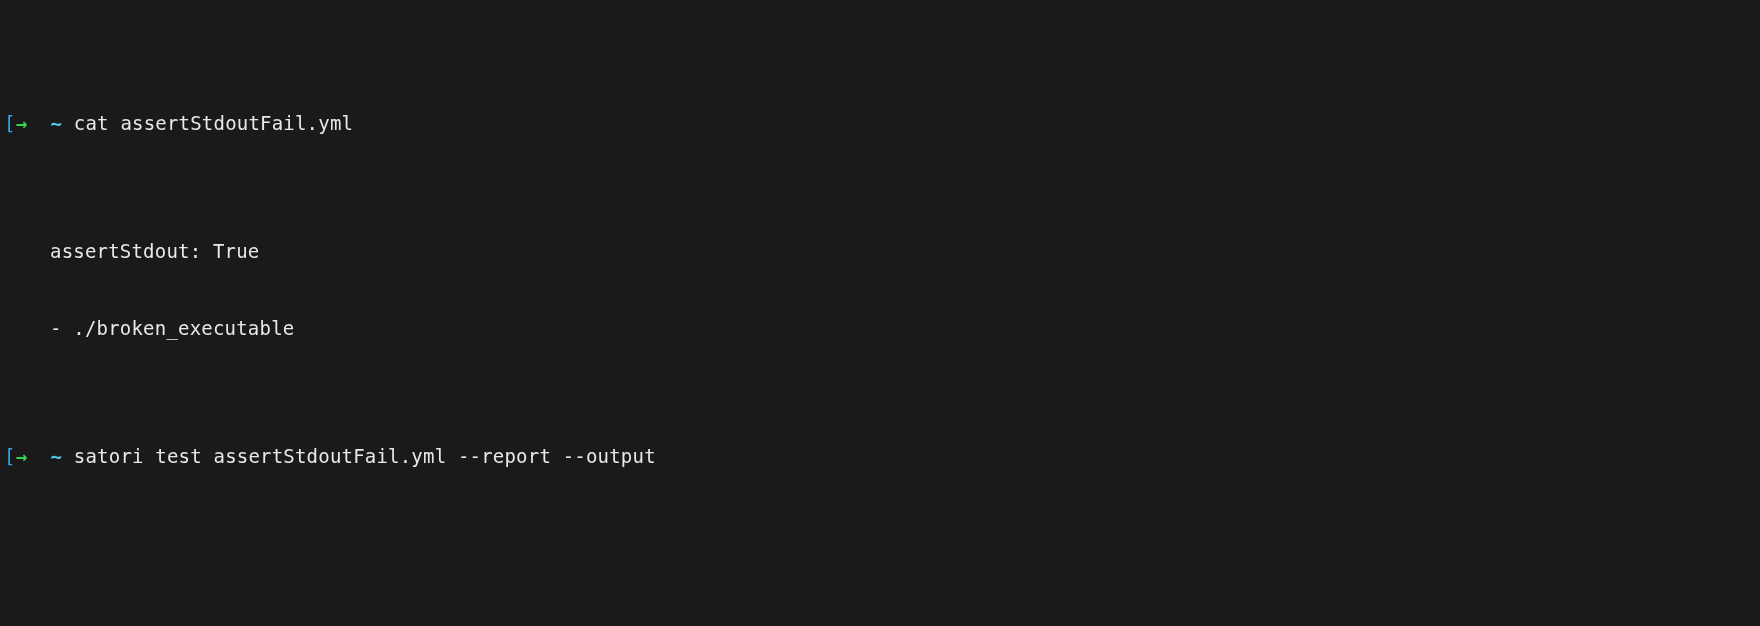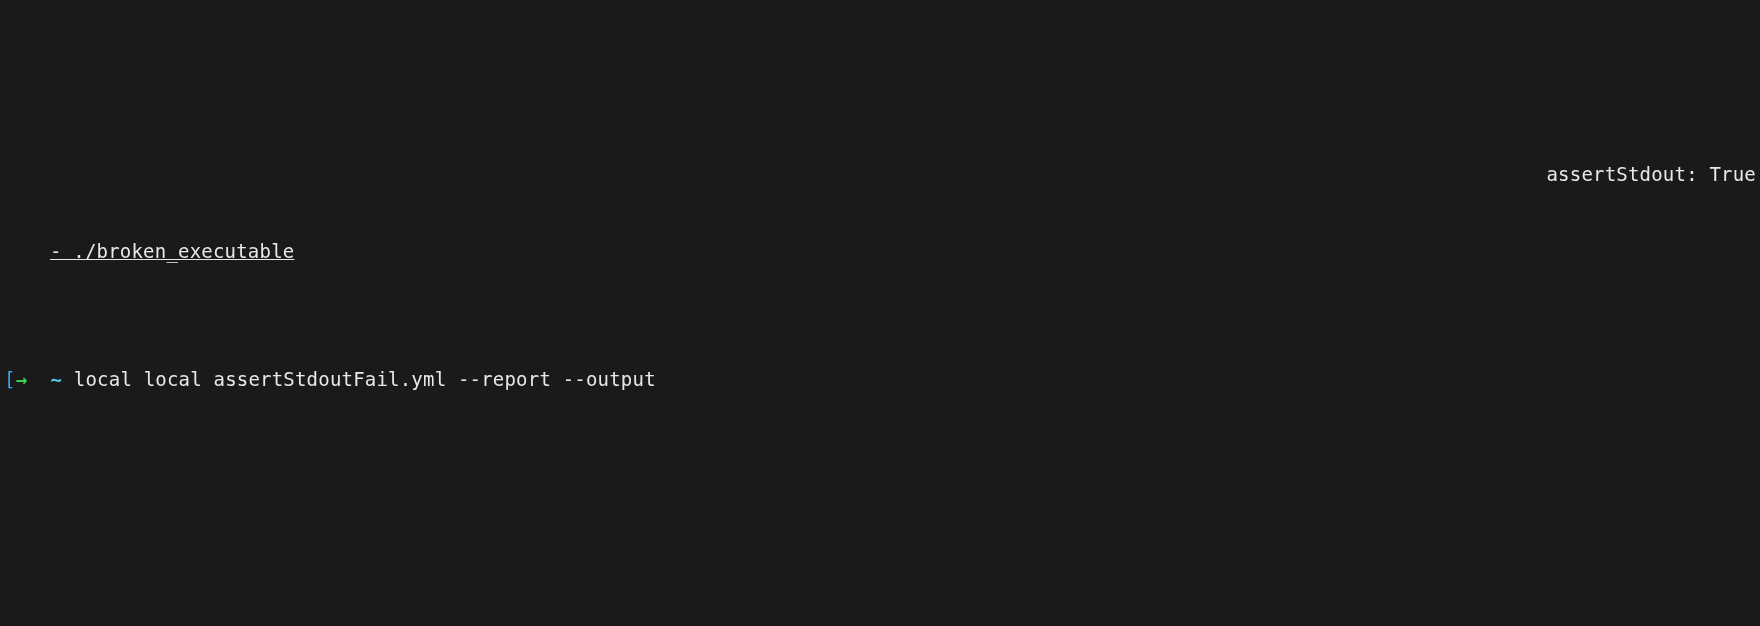--- a/index.html
+++ b/index.html
@@ -29,6 +29,7 @@
 <div class="term">
 
   
+  <div><span class="prompt-bracket">[</span><span class="prompt-arrow">→</span>  <span class="prompt-tilde">~</span> <span class="white">cat assertStdoutFail.yml</span></div>
 
   
   <div class="indent1"><span>assertStdout: True</span></div>

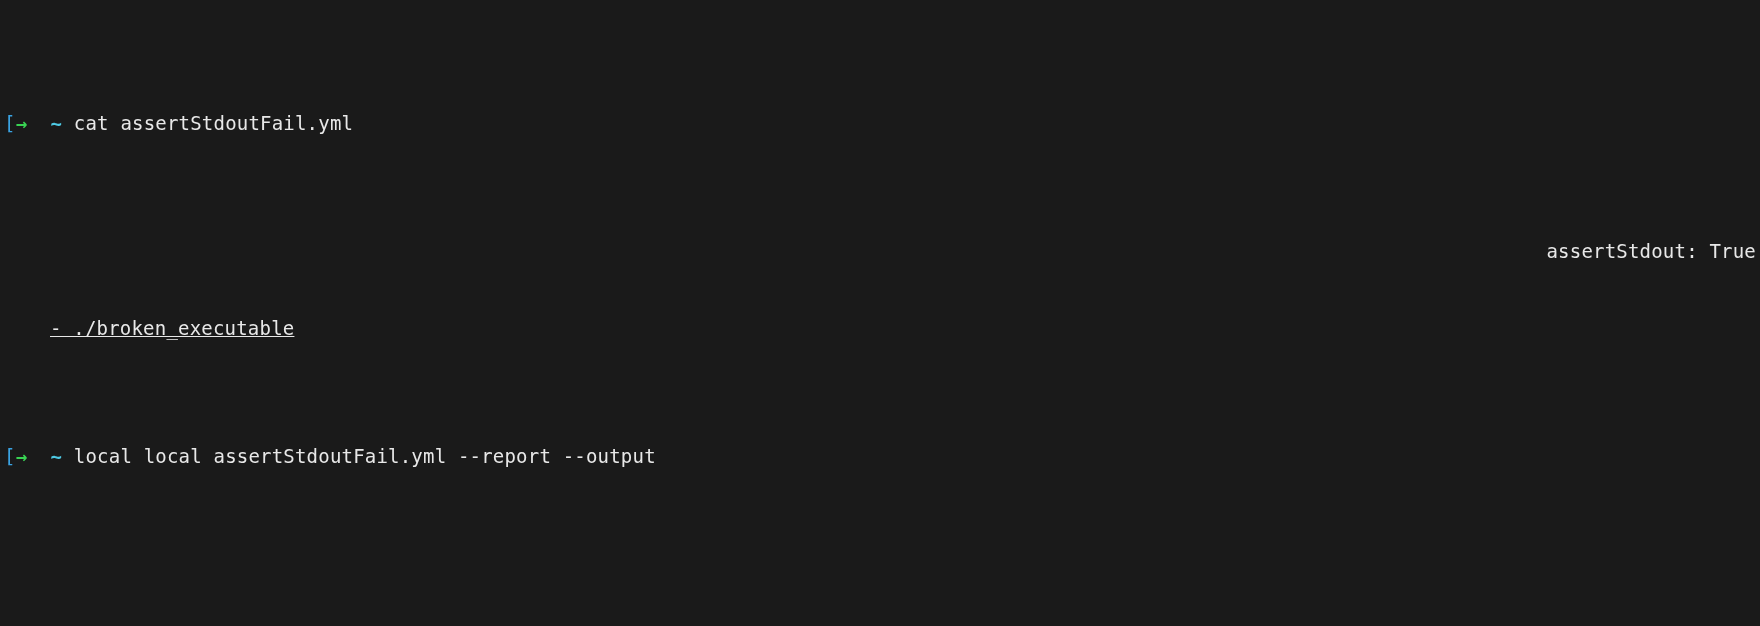--- a/index.html
+++ b/index.html
@@ -20,7 +20,7 @@
   .prompt-bracket { color: #3aa3e3; }
   .prompt-arrow { color: #39d353; font-weight: 700; }
   .prompt-tilde { color: #4ec9e4; font-weight: 700; }
-  .indent1 { padding-left: 46px; text-align: right; }
+  .indent1 { padding-left: 46px; }
   .indent2 { padding-left: 46px; text-decoration: underline; }
 </style>
 </head>

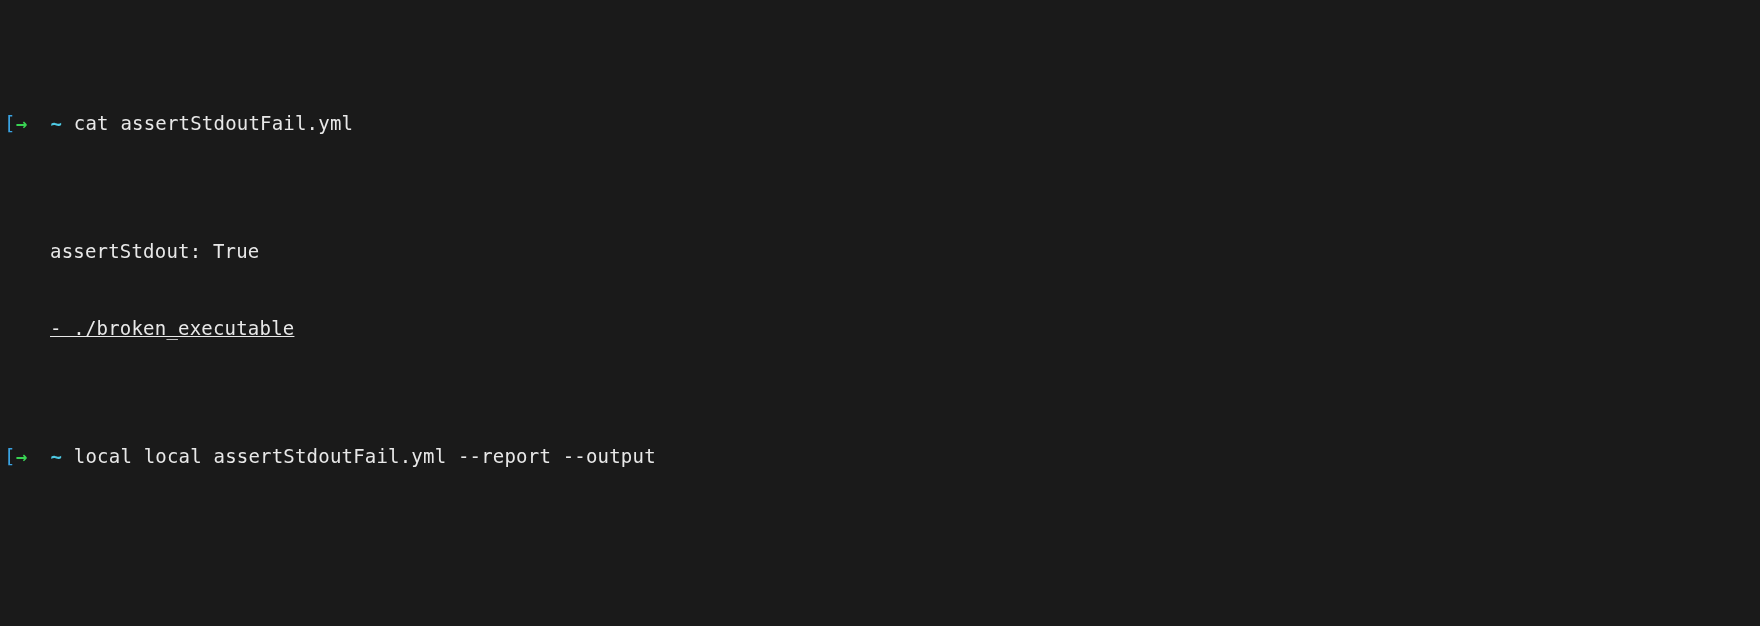--- a/index.html
+++ b/index.html
@@ -21,7 +21,7 @@
   .prompt-arrow { color: #39d353; font-weight: 700; }
   .prompt-tilde { color: #4ec9e4; font-weight: 700; }
   .indent1 { padding-left: 46px; }
-  .indent2 { padding-left: 46px; text-decoration: underline; }
+  .indent2 { padding-left: 46px; }
 </style>
 </head>
 <body>

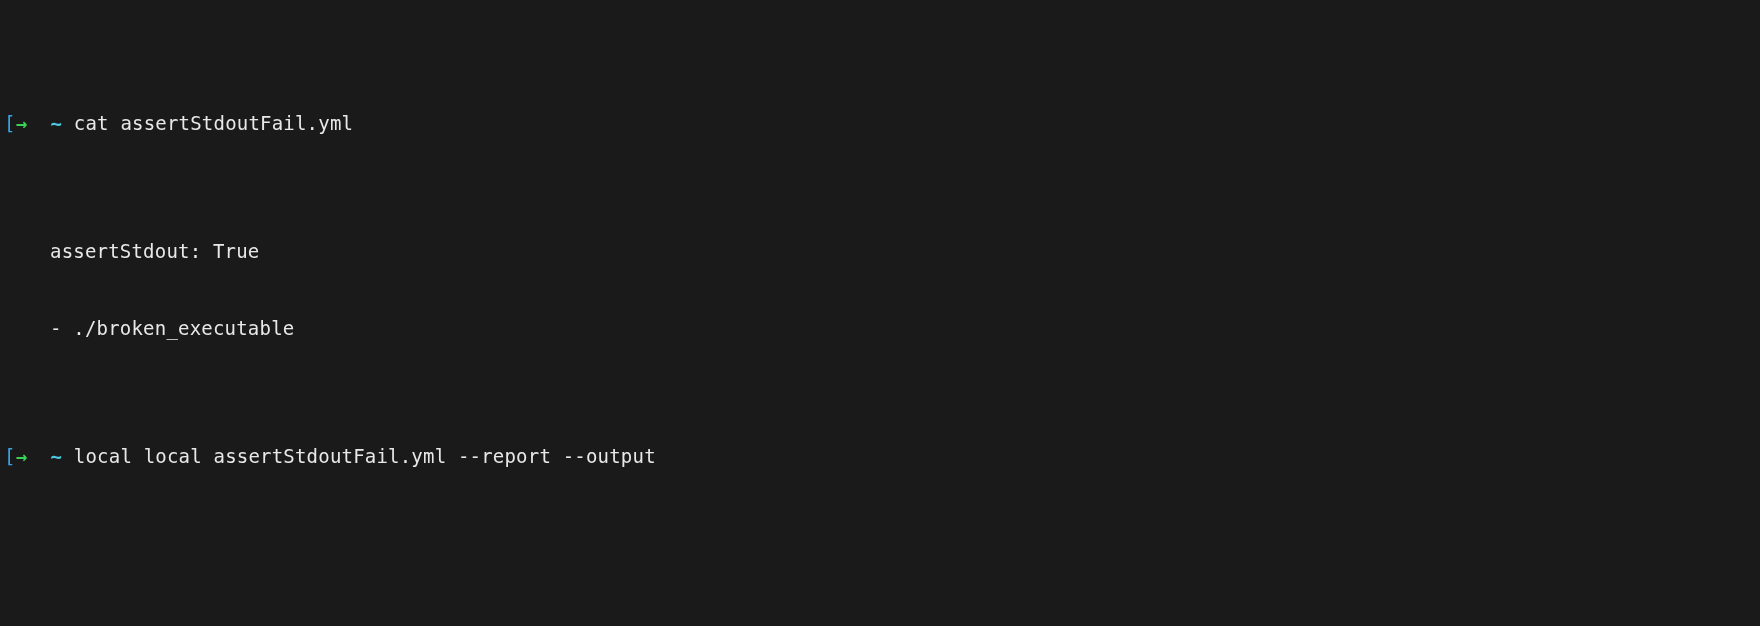--- a/index.html
+++ b/index.html
@@ -36,7 +36,7 @@
   <div class="indent2"><span>- ./broken_executable</span></div>
 
   
-  <div><span class="prompt-bracket">[</span><span class="prompt-arrow">→</span>  <span class="prompt-tilde">~</span> <span class="white">local local assertStdoutFail.yml --report --output</span></div>
+  <div><span class="prompt-bracket">[</span><span class="prompt-arrow">→</span>  <span class="prompt-tilde">~</span> <span class="white">satori test assertStdoutFail.yml --report --output</span></div>
 
   
   

